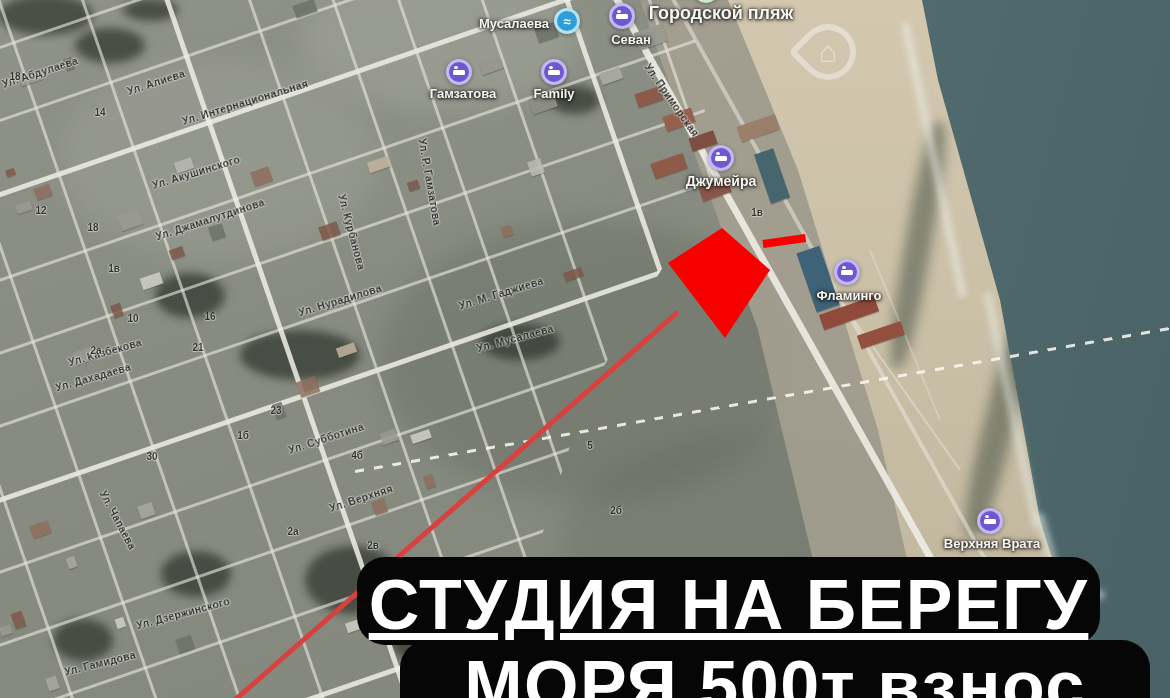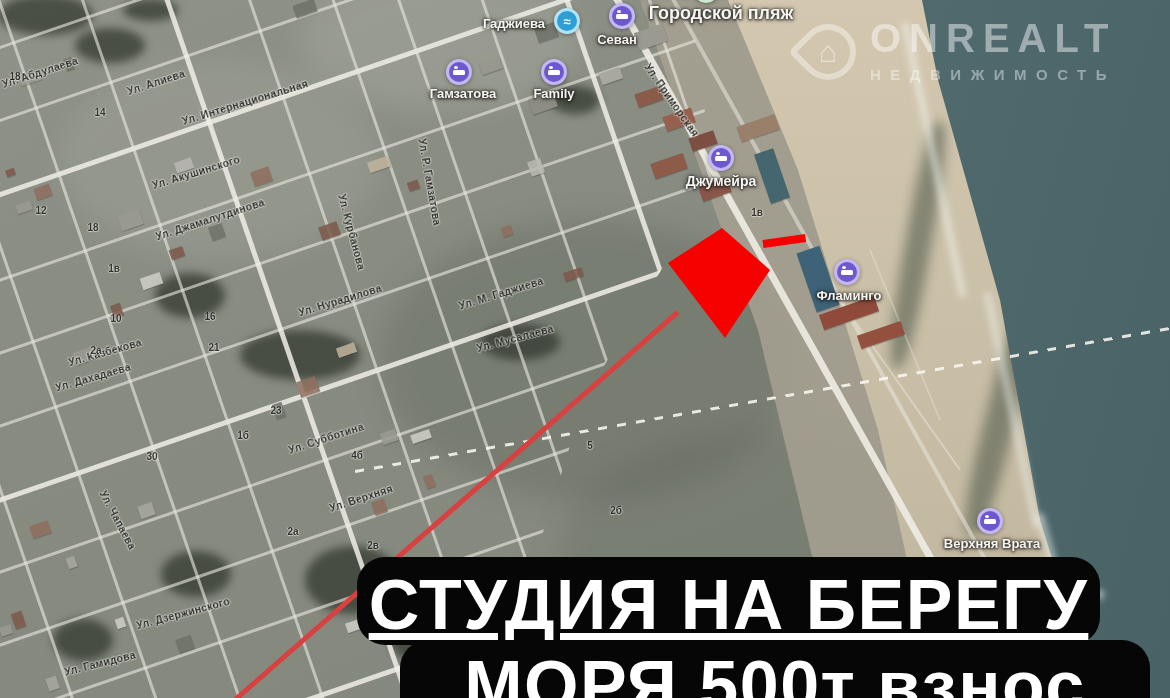--- a/index.html
+++ b/index.html
@@ -294,7 +294,7 @@
       </div>
       <div class="poi-label" style="left: 992px; top: 543px; font-size: 13px;">Верхняя Врата</div>
       <div class="pin pin-aqua" style="left: 567px; top: 21px;">≈</div>
-      <div class="poi-label" style="left: 514px; top: 23px; font-size: 13px;">Гаджиева</div>
+      <div class="poi-label" style="left: 514px; top: 23px; font-size: 13px;">Мусалаева</div>
       <div class="pin pin-green" style="left: 706px; top: -10px;"></div>
       <div class="poi-label" style="left: 721px; top: 13px; font-size: 18px;">Городской пляж</div>
     </div>

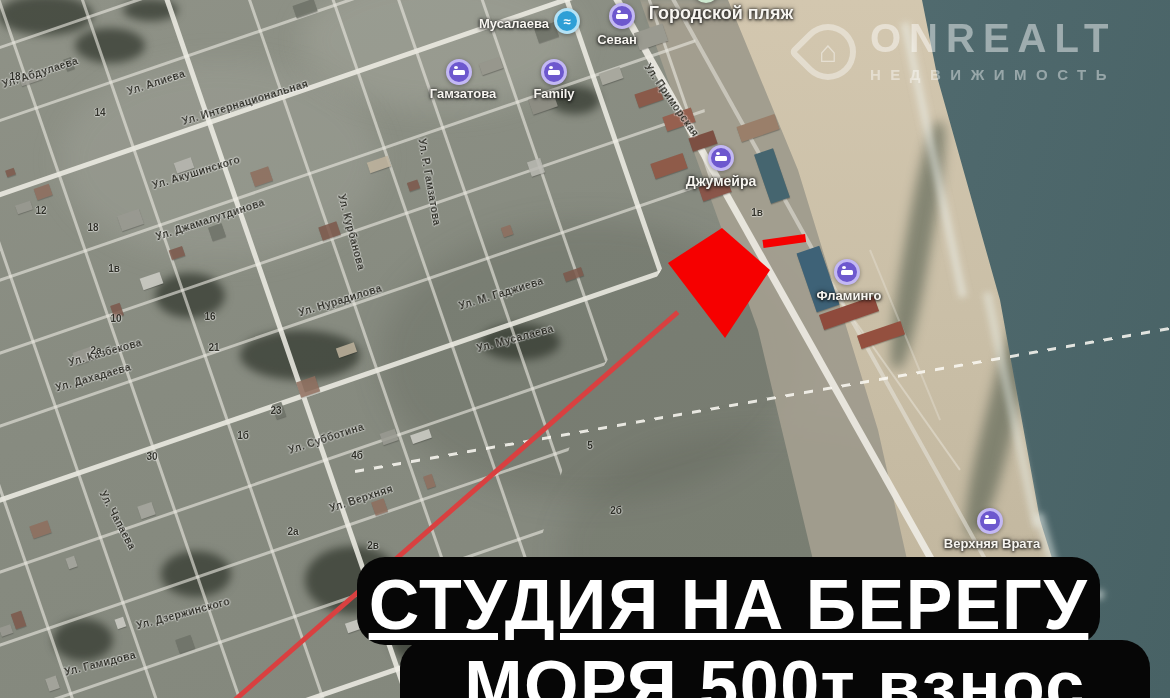--- a/index.html
+++ b/index.html
@@ -272,7 +272,7 @@
       <div class="pin" style="left: 622px; top: 16px;">
         <div class="bed"></div>
       </div>
-      <div class="poi-label" style="left: 617px; top: 39px; font-size: 13px;">Севан</div>
+      <div class="poi-label" style="left: 617px; top: 39px; font-size: 13px; padding-left: 28px;">Севан</div>
       <div class="pin" style="left: 459px; top: 72px;">
         <div class="bed"></div>
       </div>

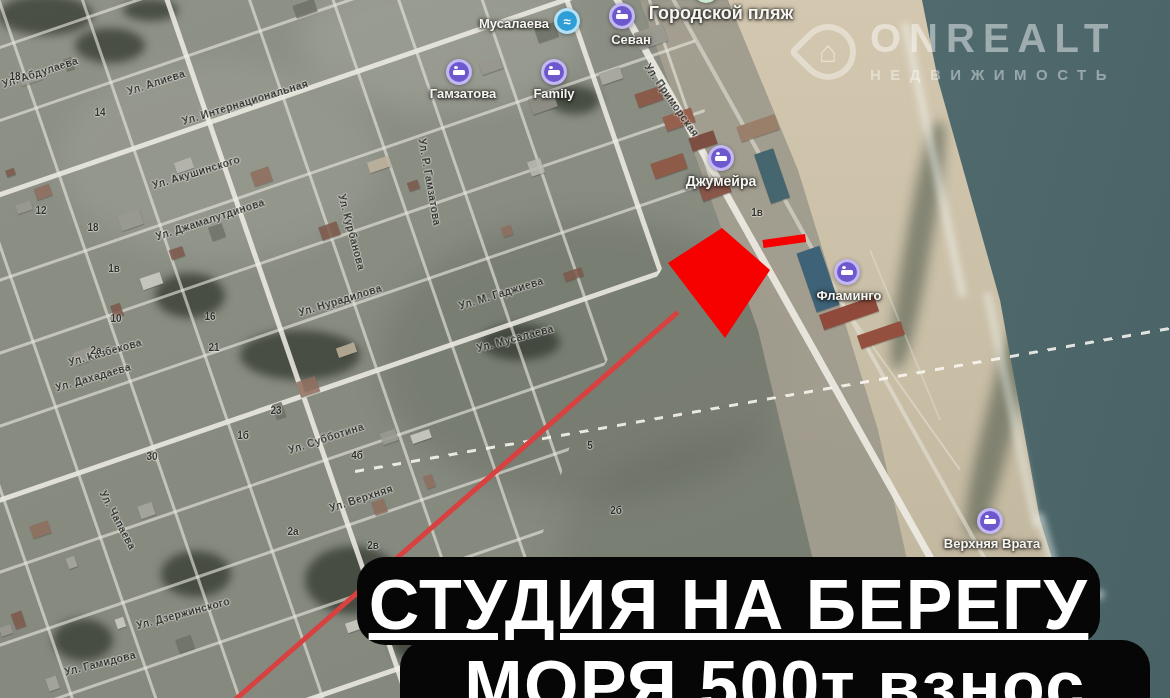--- a/index.html
+++ b/index.html
@@ -303,10 +303,6 @@
     <div id="wm-icon">
         <span>⌂</span>
       </div>
-    <div id="wm-text">
-      <div id="wm-brand">ONREALT</div>
-      <div id="wm-sub">НЕДВИЖИМОСТЬ</div>
-    </div>
   </div>
 
   <div id="banner-row1" class="banner-bg">

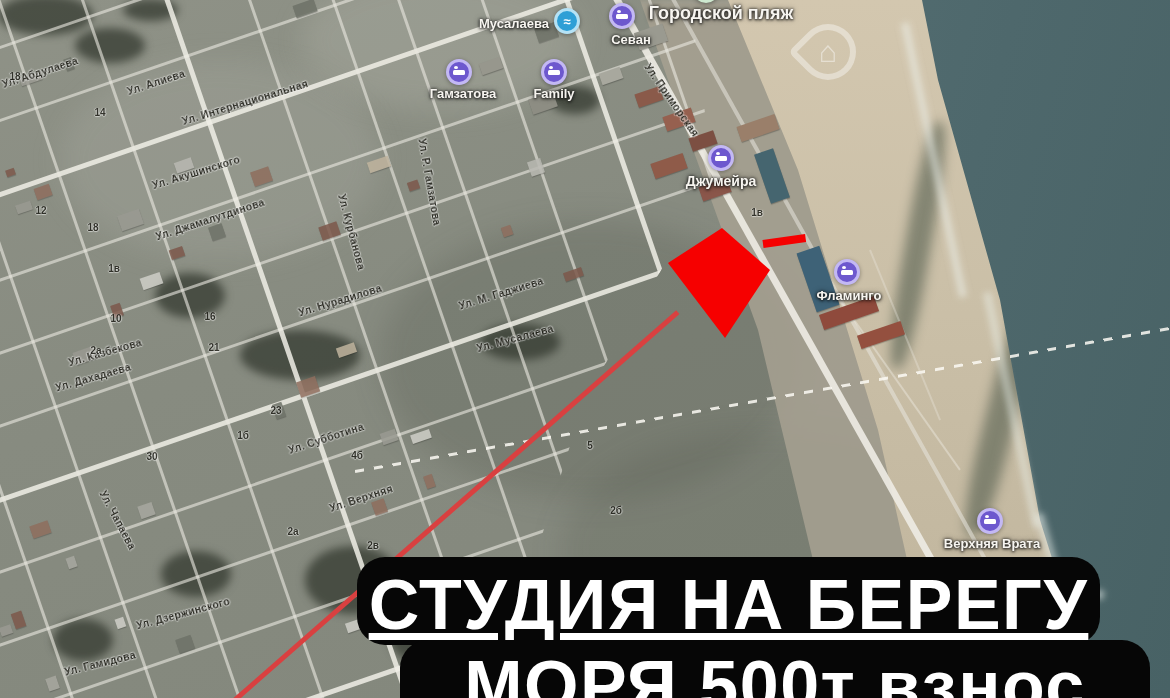--- a/index.html
+++ b/index.html
@@ -246,7 +246,7 @@
       <div class="plot-number" style="left: 41px; top: 210px;">12</div>
       <div class="plot-number" style="left: 93px; top: 227px;">18</div>
       <div class="plot-number" style="left: 114px; top: 268px;">1в</div>
-      <div class="plot-number" style="left: 116px; top: 318px;">10</div>
+      <div class="plot-number" style="left: 133px; top: 318px;">10</div>
       <div class="plot-number" style="left: 210px; top: 316px;">16</div>
       <div class="plot-number" style="left: 214px; top: 347px;">21</div>
       <div class="plot-number" style="left: 96px; top: 350px;">2а</div>

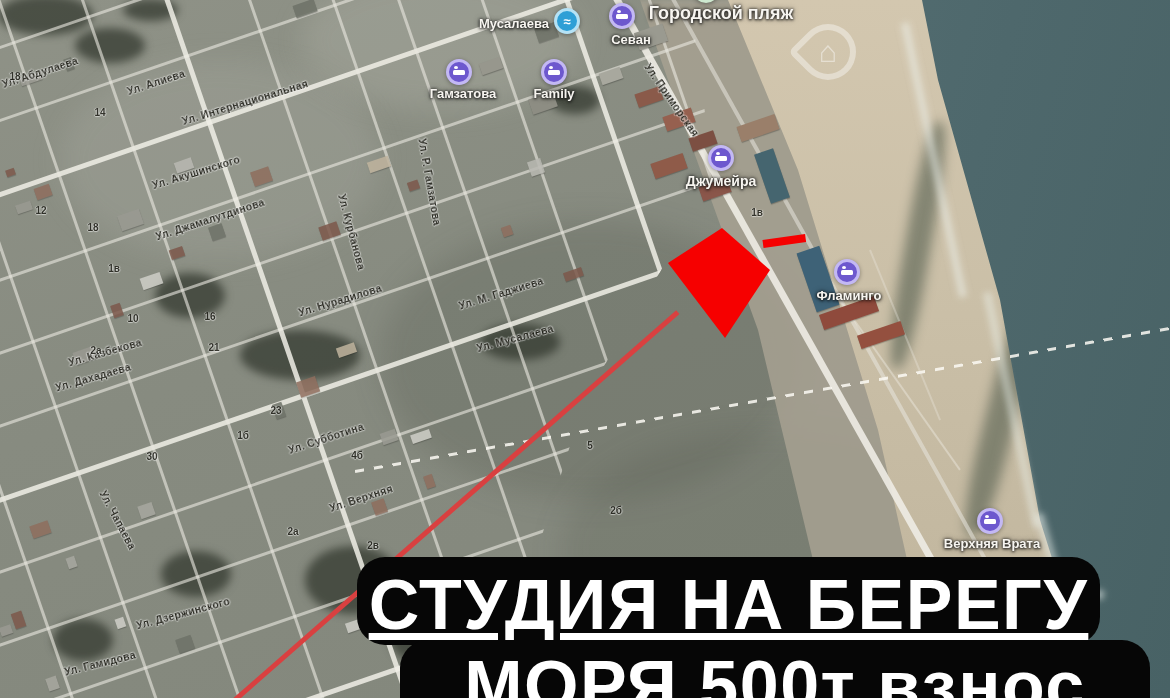--- a/index.html
+++ b/index.html
@@ -248,7 +248,7 @@
       <div class="plot-number" style="left: 114px; top: 268px;">1в</div>
       <div class="plot-number" style="left: 133px; top: 318px;">10</div>
       <div class="plot-number" style="left: 210px; top: 316px;">16</div>
-      <div class="plot-number" style="left: 214px; top: 347px;">21</div>
+      <div class="plot-number" style="left: 198px; top: 347px;">21</div>
       <div class="plot-number" style="left: 96px; top: 350px;">2а</div>
       <div class="plot-number" style="left: 276px; top: 410px;">23</div>
       <div class="plot-number" style="left: 243px; top: 435px;">1б</div>

